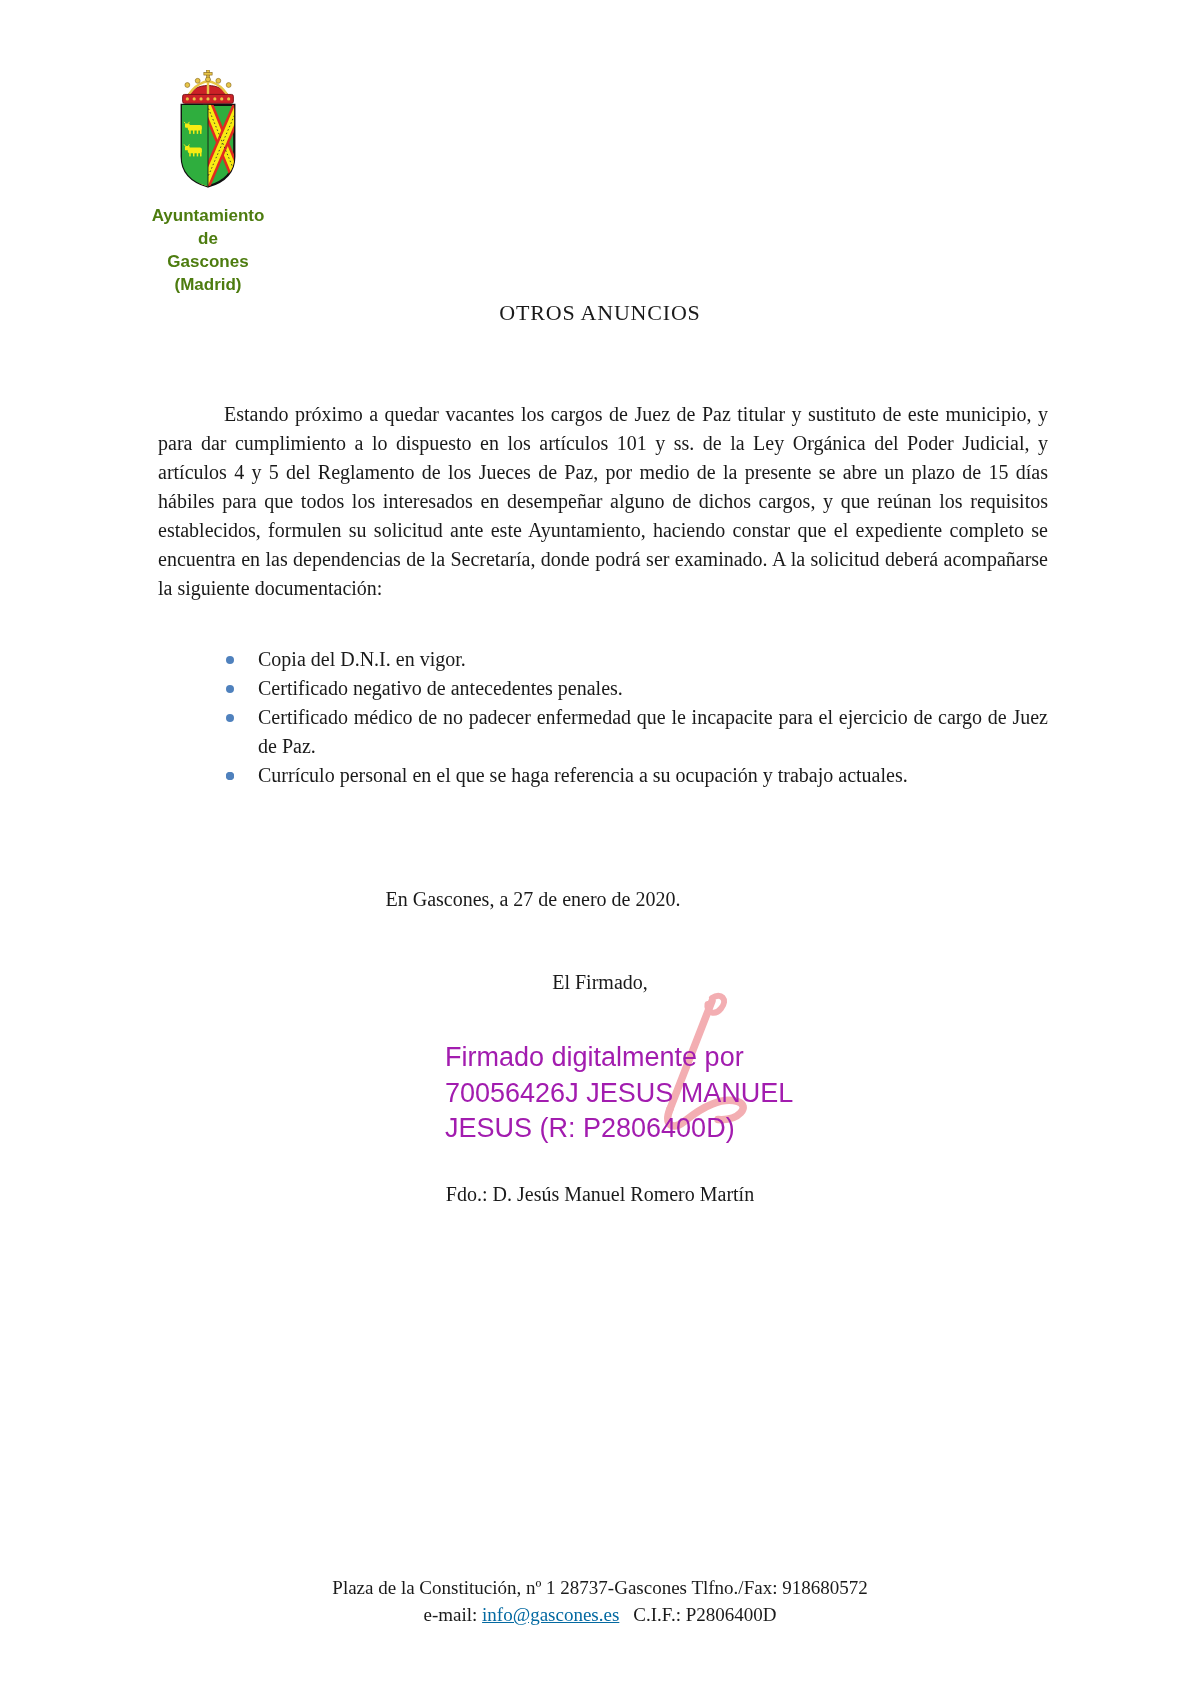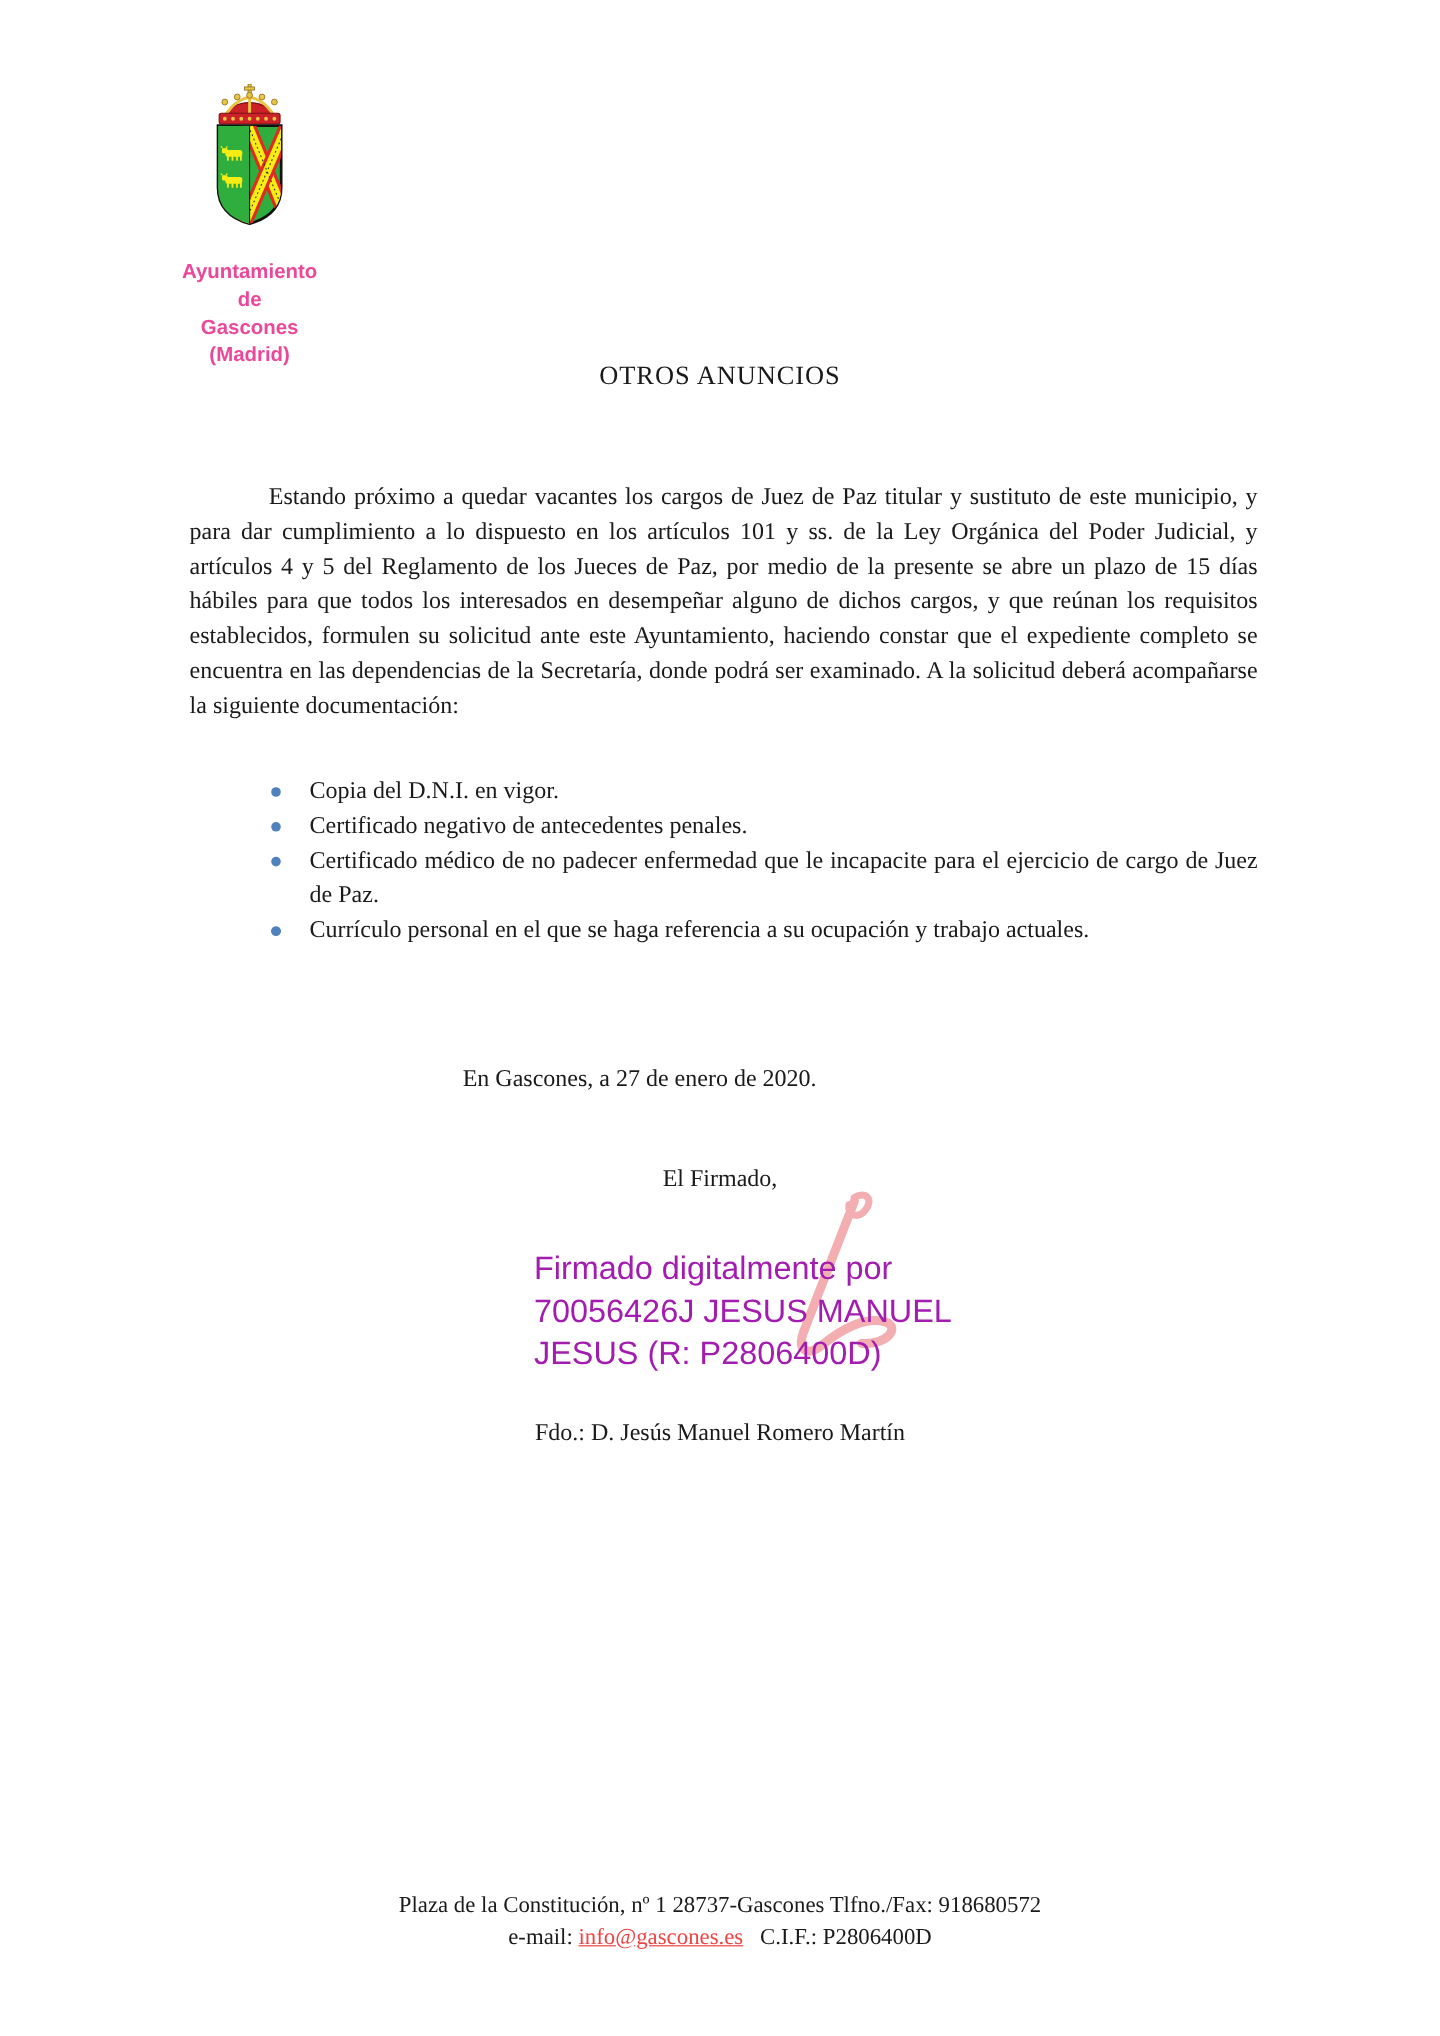--- a/index.html
+++ b/index.html
@@ -21,12 +21,12 @@
     text-align: center;
   }
   .org-name {
-    margin-top: 16px;
+    margin-top: 6px;
     font-family: "Liberation Sans", sans-serif;
     font-weight: bold;
     font-size: 17px;
     line-height: 23px;
-    color: #ec4899;
+    color: #4d7c0f;
   }
 
   

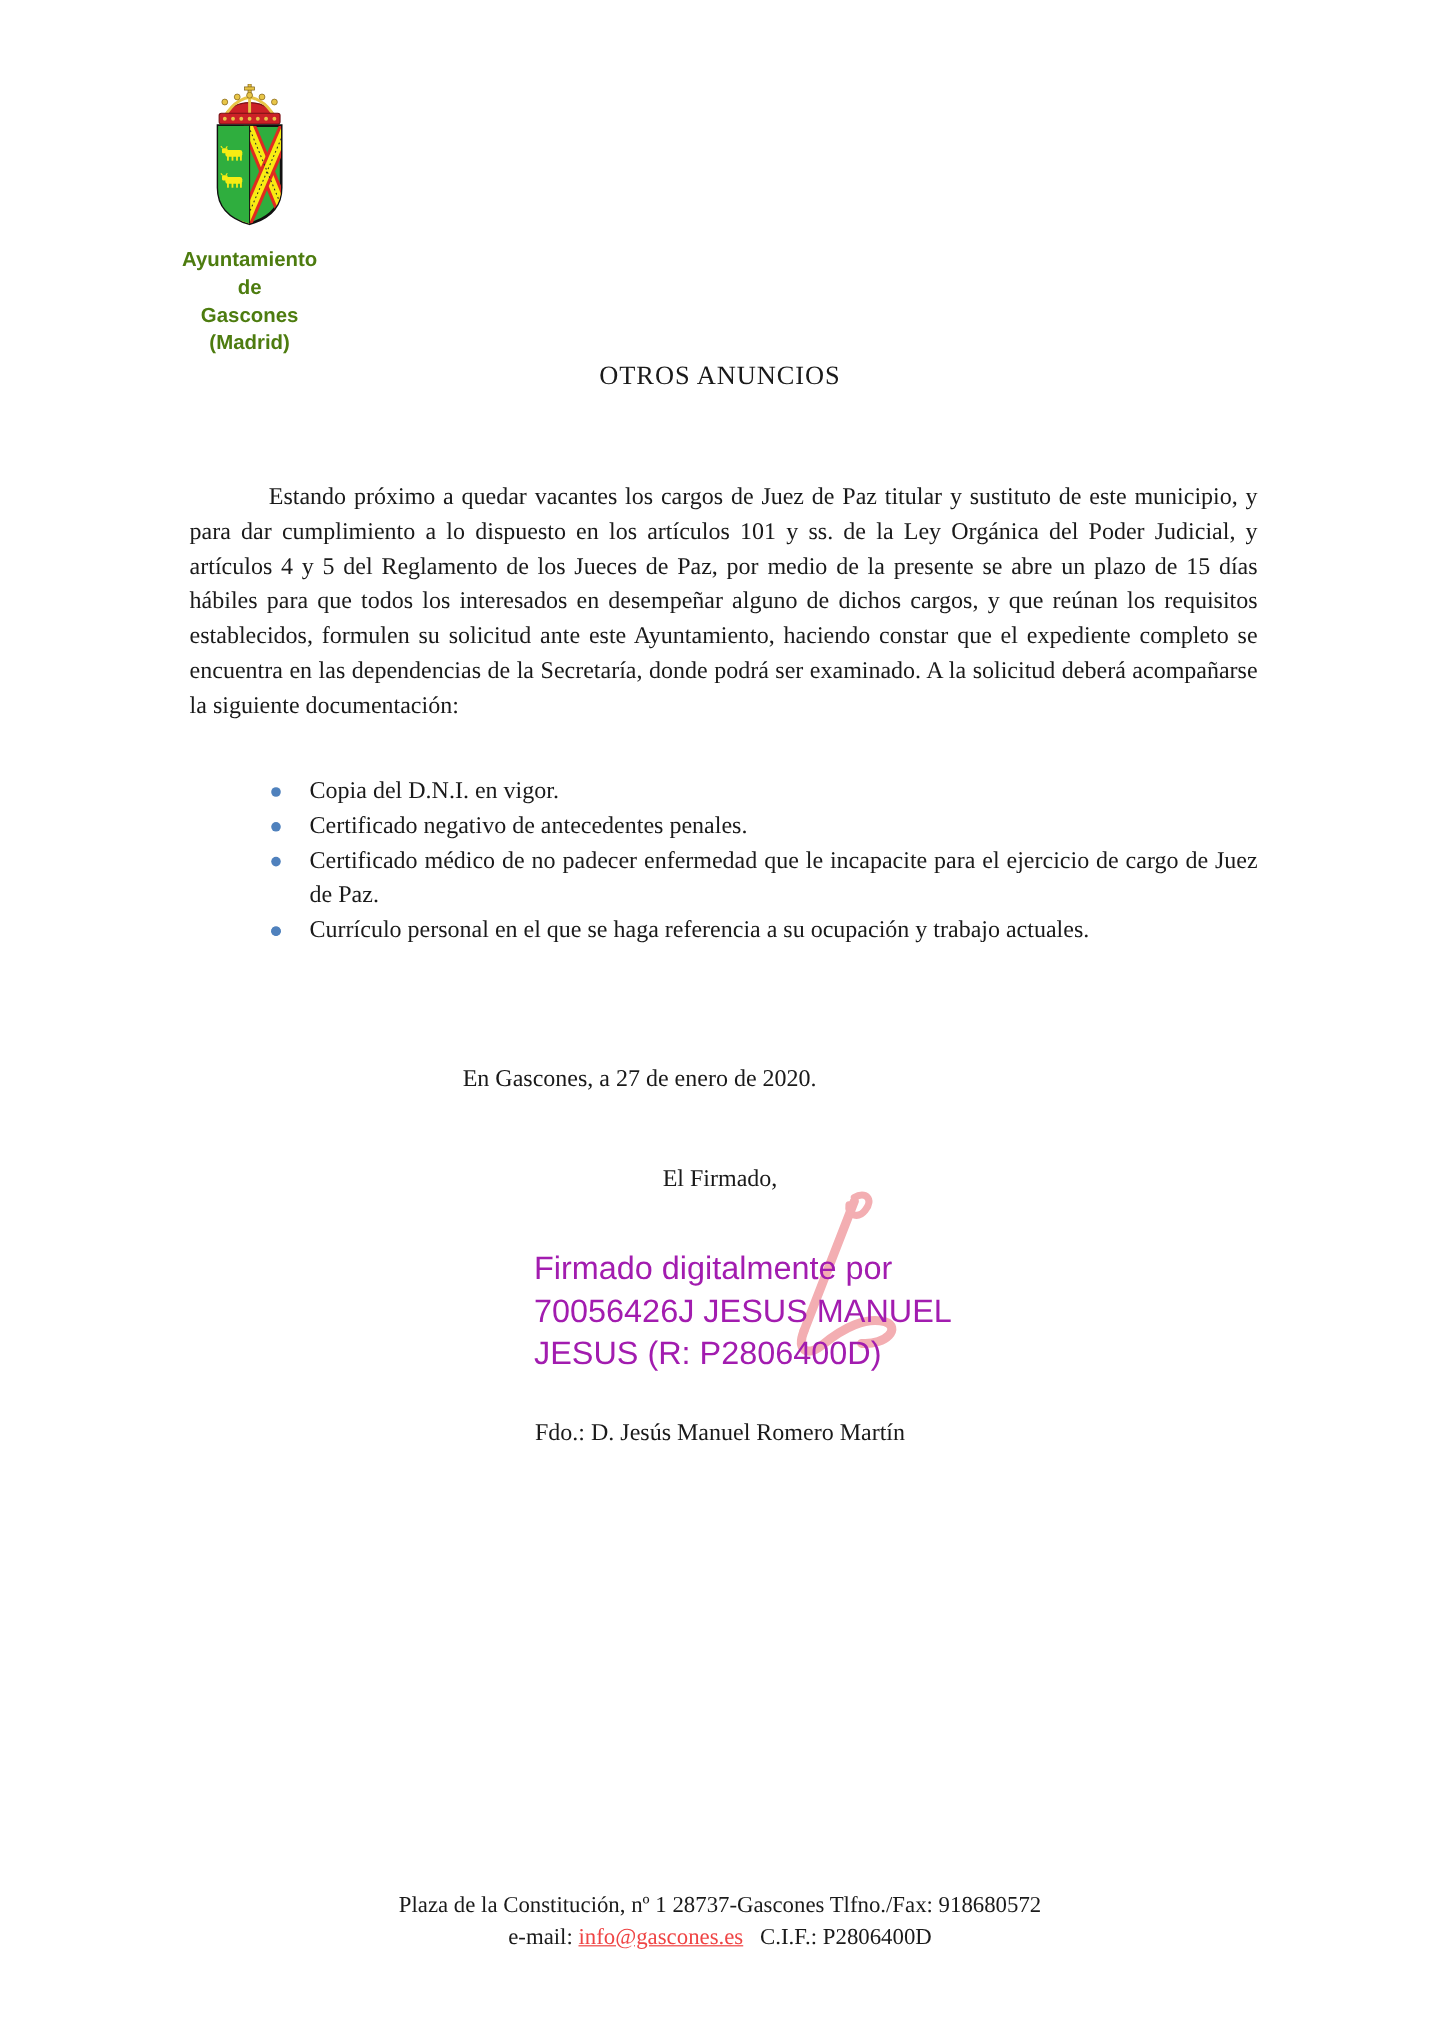--- a/index.html
+++ b/index.html
@@ -120,7 +120,7 @@
     line-height: 27px;
   }
   .footer a {
-    color: #ef4444;
+    color: #0369a1;
     text-decoration: underline;
     cursor: pointer;
   }

